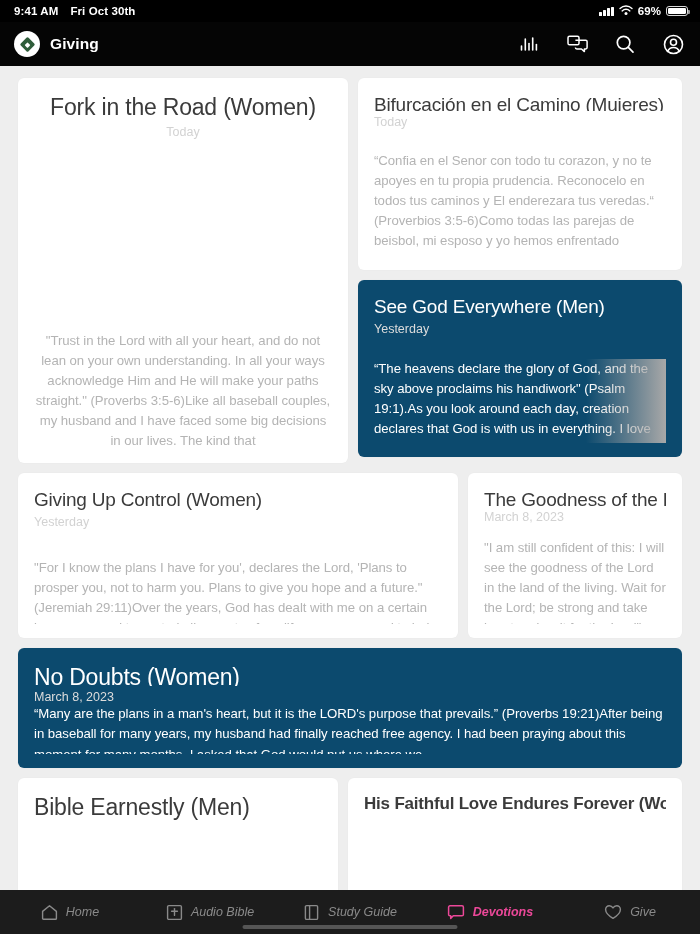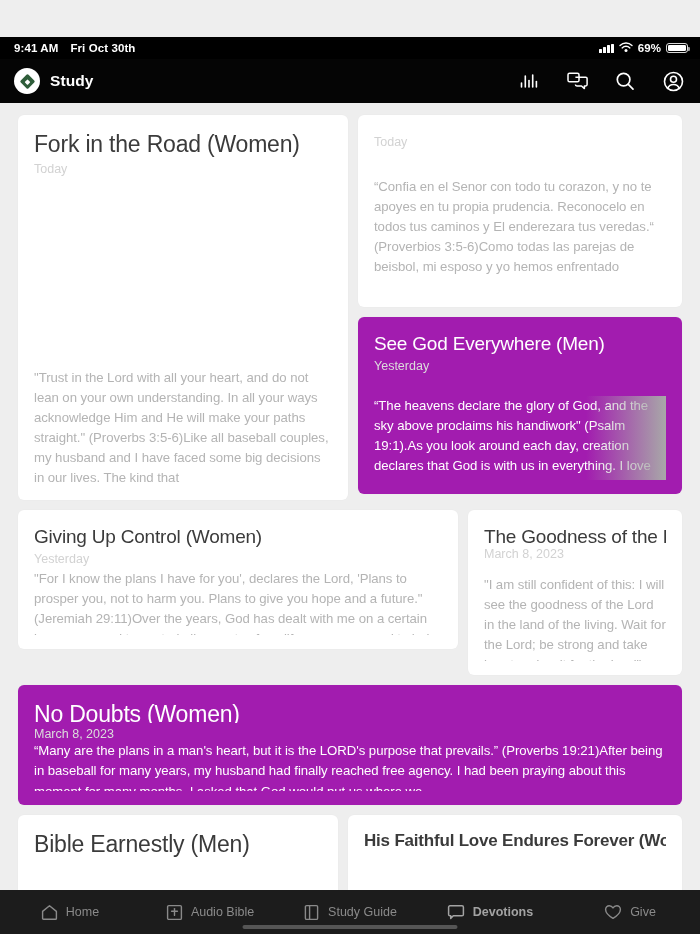--- a/index.html
+++ b/index.html
@@ -22,7 +22,6 @@
     font-size: 11.5px;
     font-weight: 600;
     letter-spacing: 0.1px;
-    margin-top: 37px;
   }
   .status-left { display: flex; align-items: center; gap: 12px; }
   .status-right { display: flex; align-items: center; gap: 5px; }

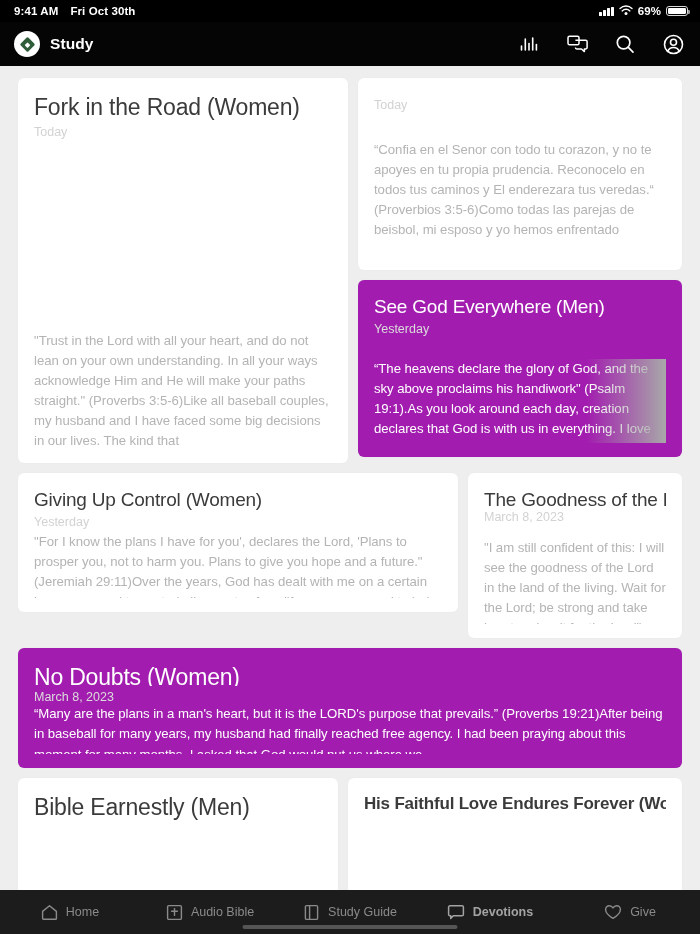--- a/index.html
+++ b/index.html
@@ -193,7 +193,7 @@
     <span class="brand-logo">
         <span class="diamond"></span>
       </span>
-    <span class="brand-name">Study</span>
+    <span class="brand-name">Giving</span>
   </div>
   <div class="header-actions">
     <span class="hicon">

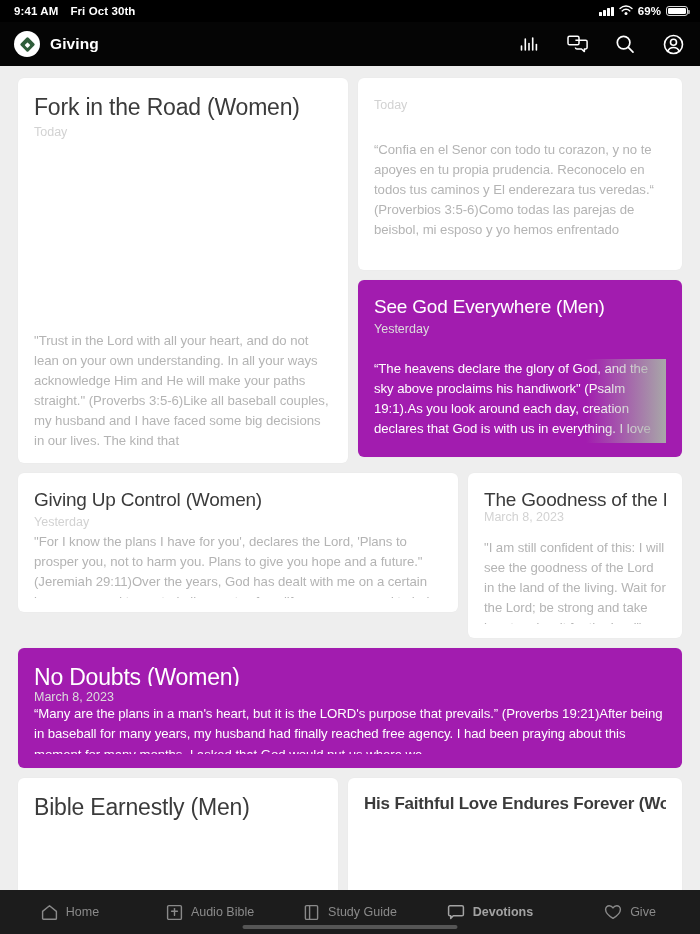--- a/index.html
+++ b/index.html
@@ -233,7 +233,7 @@
   <div class="grid">
 
     <div class="row">
-      <div class="card" style="width:330px;height:385px;display:flex;flex-direction:column;">
+      <div class="card" style="width:330px;height:385px;display:flex;flex-direction:column;text-align:center;">
         <div class="card-title">Fork in the Road (Women)</div>
         <div class="card-date">Today</div>
         <div style="flex:1"></div>

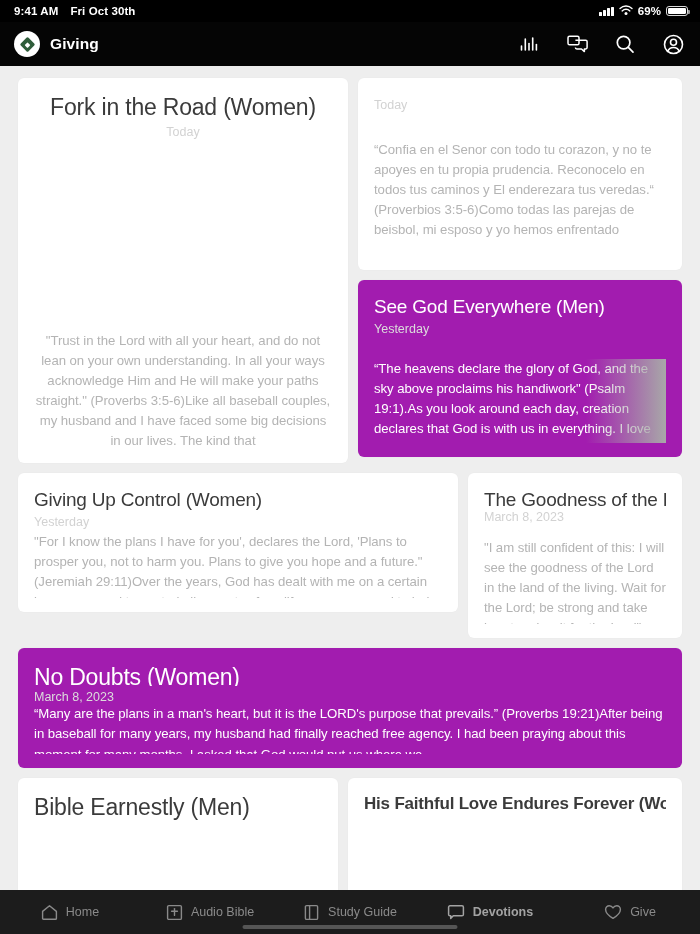--- a/index.html
+++ b/index.html
@@ -244,6 +244,7 @@
 
       <div style="display:flex;flex-direction:column;gap:10px;width:324px;">
         <div class="card" style="height:192px;display:flex;flex-direction:column;">
+          <div class="card-title med">Bifurcación en el Camino (Mujeres)</div>
           <div class="card-date">Today</div>
           <div style="height:28px"></div>
           <div class="body-wrap" style="max-height:105px;">

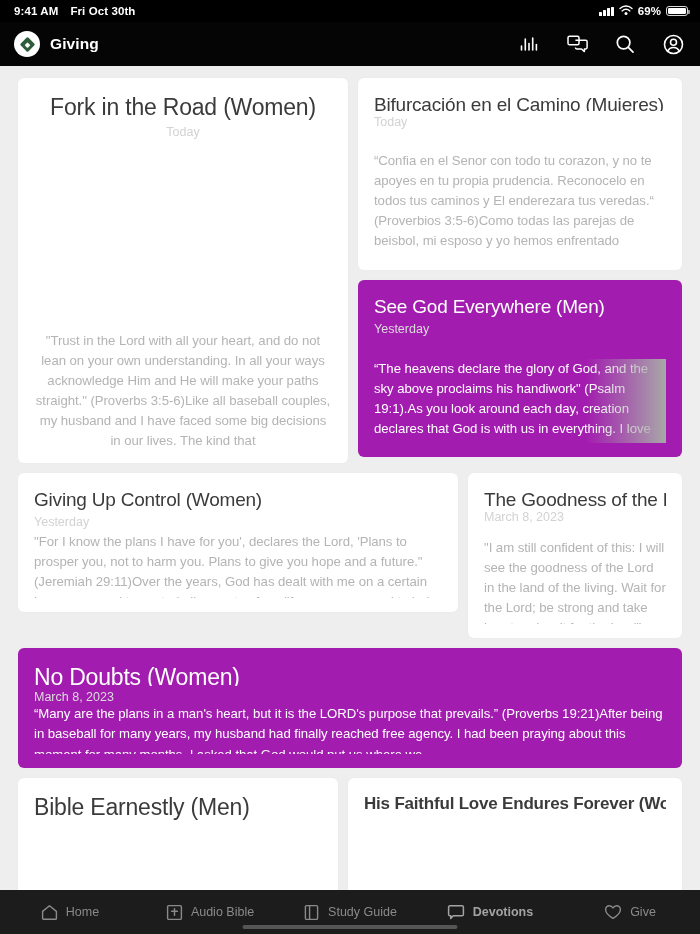--- a/index.html
+++ b/index.html
@@ -102,7 +102,7 @@
     position: relative;
     box-shadow: 0 0 0 0.5px rgba(0,0,0,0.02);
   }
-  .card.sel { background: #a21caf; }
+  .card.sel { background: #0c4a6e; }
 
   .card-title {
     font-size: 23px;

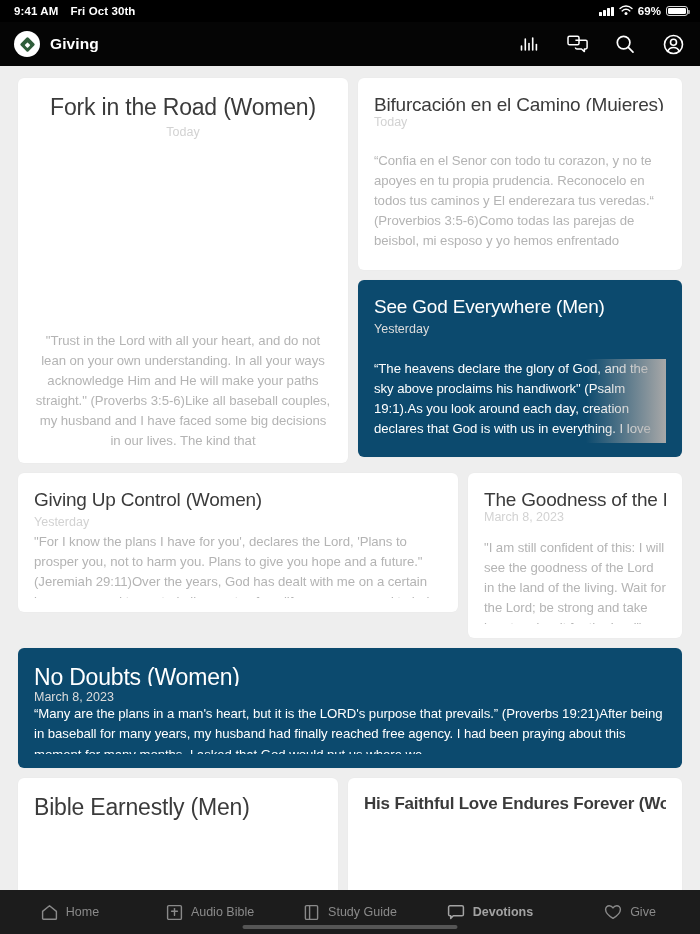--- a/index.html
+++ b/index.html
@@ -264,7 +264,7 @@
     </div>
 
     <div class="row">
-      <div class="card" style="width:440px;height:139px;display:flex;flex-direction:column;">
+      <div class="card" style="width:440px;height:165px;display:flex;flex-direction:column;">
         <div class="card-title med">Giving Up Control (Women)</div>
         <div class="card-date">Yesterday</div>
         <div style="flex:1"></div>

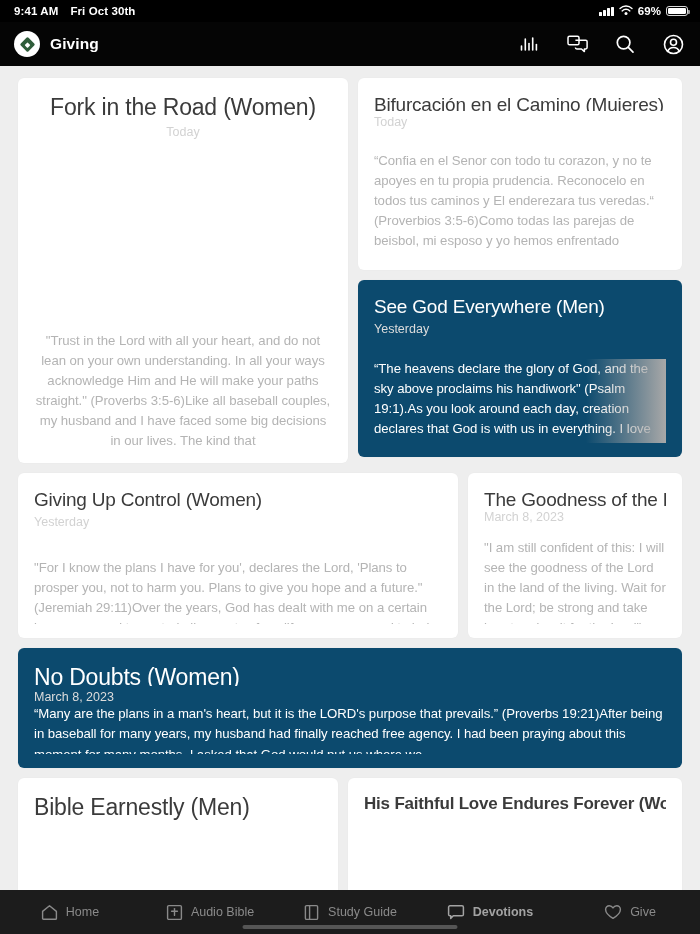--- a/index.html
+++ b/index.html
@@ -144,7 +144,7 @@
     position: absolute; left: 0; bottom: 0;
     width: 700px; height: 44px;
     background: #1c1c1c;
-    display: flex; align-items: center;
+    display: flex; align-items: center; font-style: italic;
   }
   .tab {
     flex: 1;

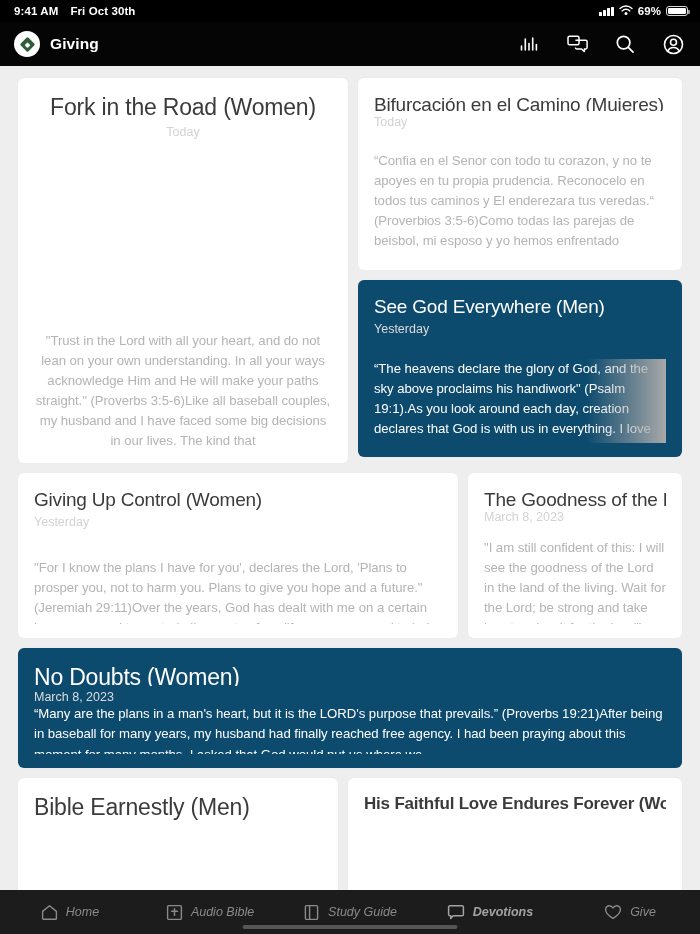--- a/index.html
+++ b/index.html
@@ -152,7 +152,7 @@
     color: #8a8a8a;
     font-size: 12.5px;
   }
-  .tab.active { color: #a3a3a3; font-weight: 600; }
+  .tab.active { color: #ec4899; font-weight: 600; }
   .tab svg { display: block; }
   .home-indicator {
     position: absolute; bottom: 5px; left: 50%; transform: translateX(-50%);

